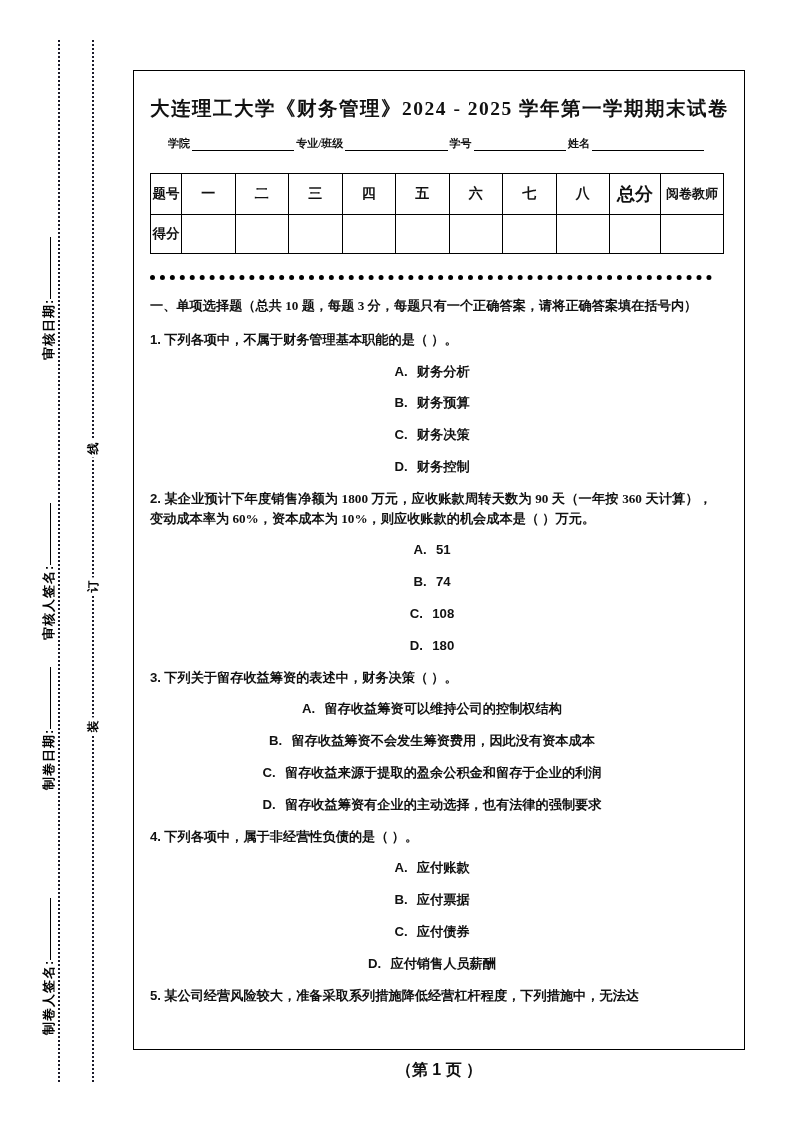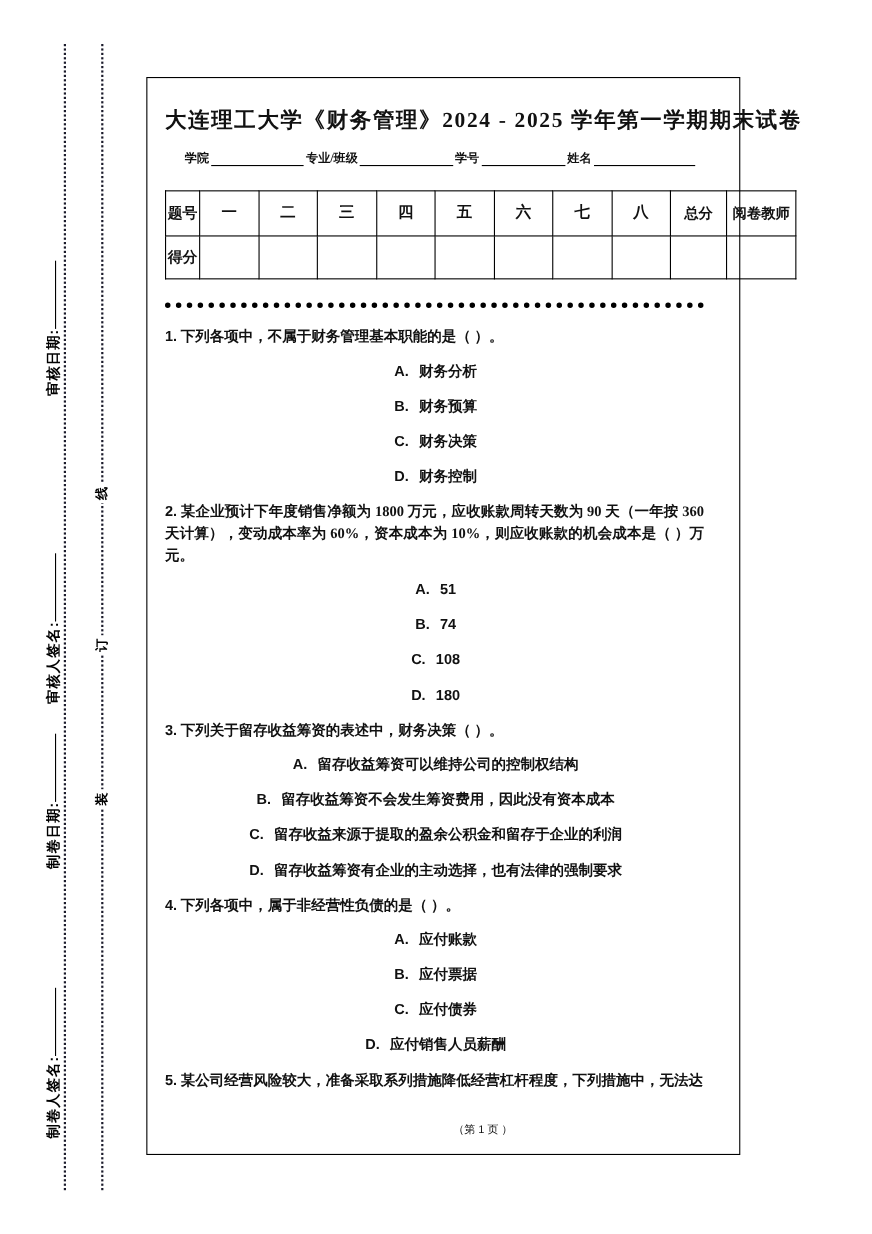--- a/index.html
+++ b/index.html
@@ -67,7 +67,7 @@
     position: absolute;
     left: 133px;
     top: 70px;
-    width: 540px;
+    width: 612px;
     height: 980px;
     border: 1.6px solid #000;
     box-sizing: border-box;

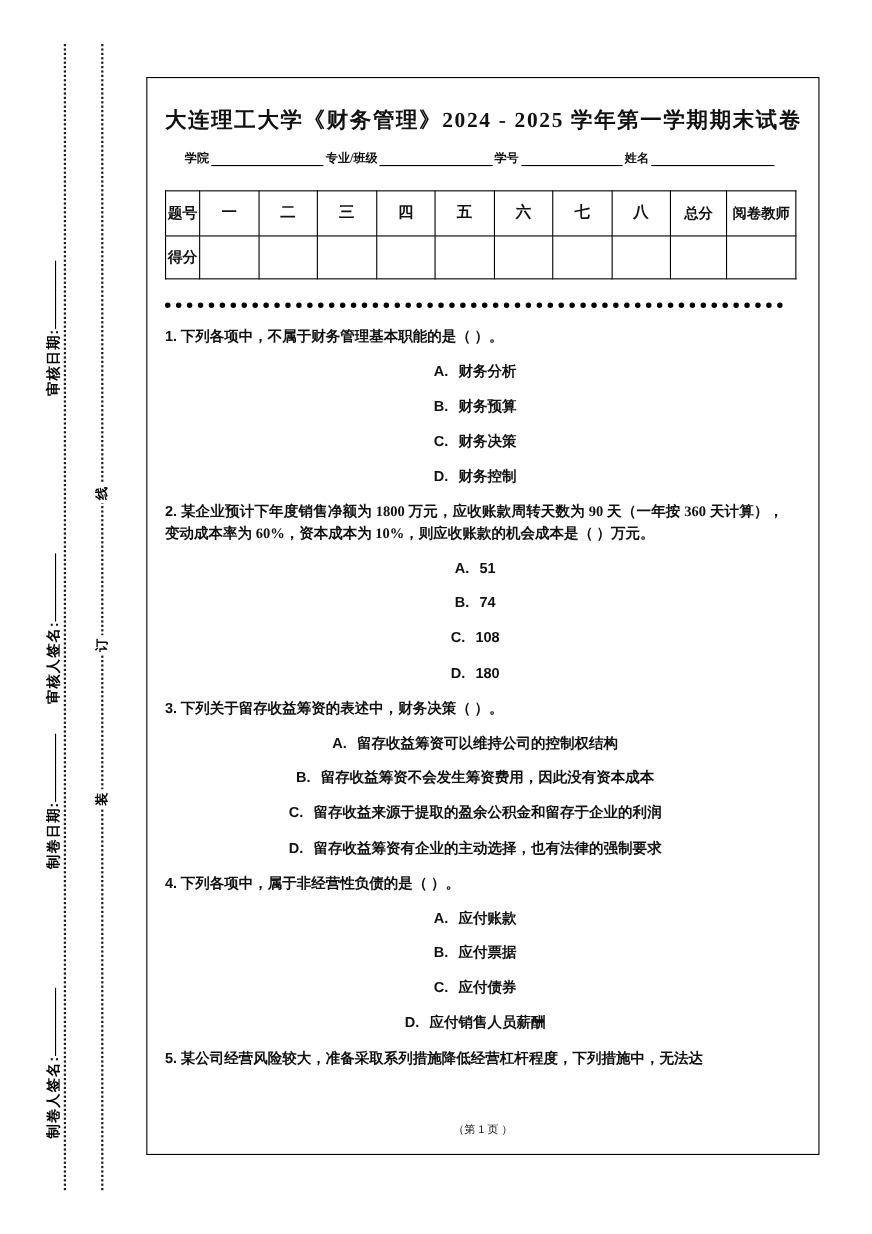--- a/index.html
+++ b/index.html
@@ -120,7 +120,7 @@
     padding: 0;
   }
   table.score td.first { width: 30px; font-size: 13.5px; }
-  table.score td.sum { width: 50px; font-size: 13px; }
+  table.score td.sum { width: 50px; font-size: 18px; }
   table.score td.marker { width: 62px; font-size: 13px; }
   table.score tr.row-score td { height: 38px; }
 

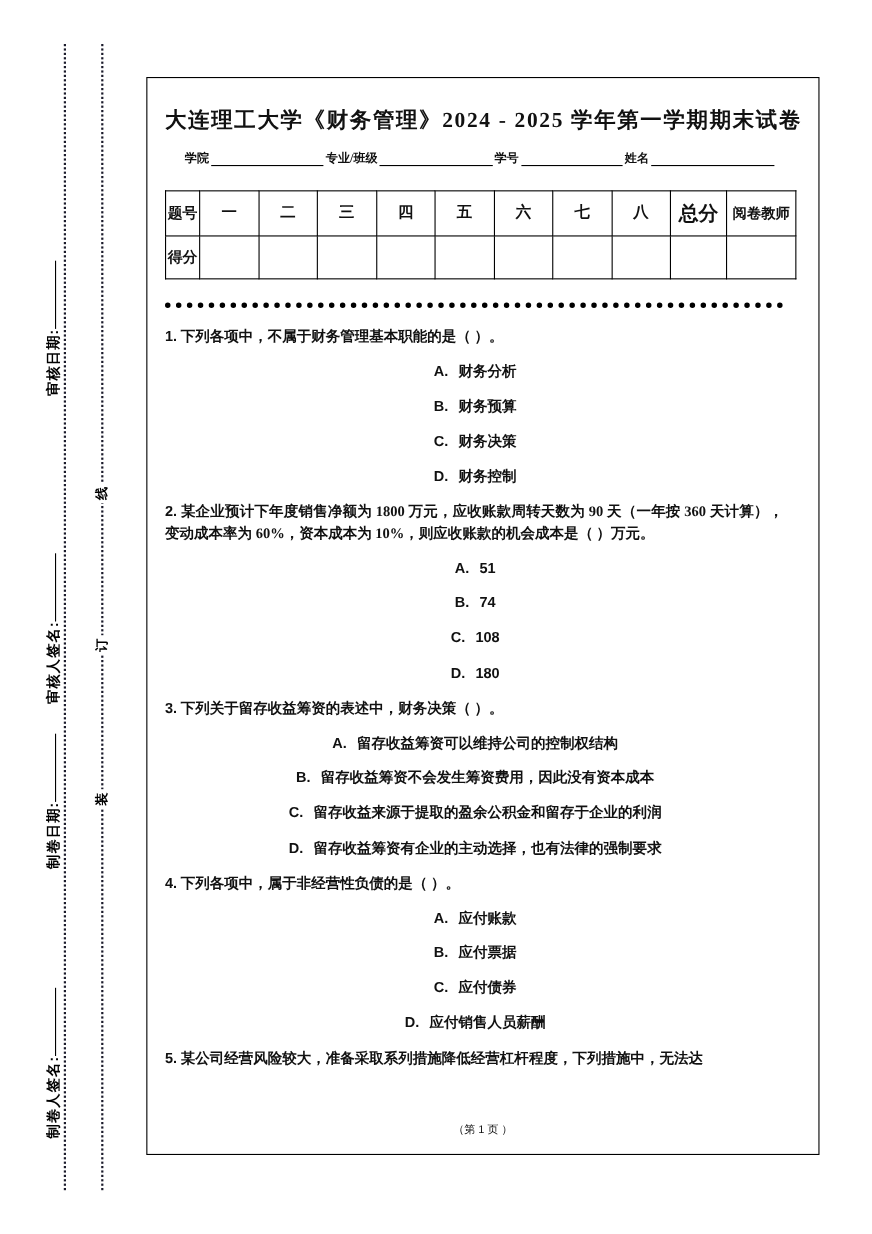--- a/index.html
+++ b/index.html
@@ -239,6 +239,7 @@
 
   <div class="body">
 
+    <div class="section-head">一、单项选择题（总共 10 题，每题 3 分，每题只有一个正确答案，请将正确答案填在括号内）</div>
 
     <div class="q-stem">
       <span class="lbl latin">1.</span>

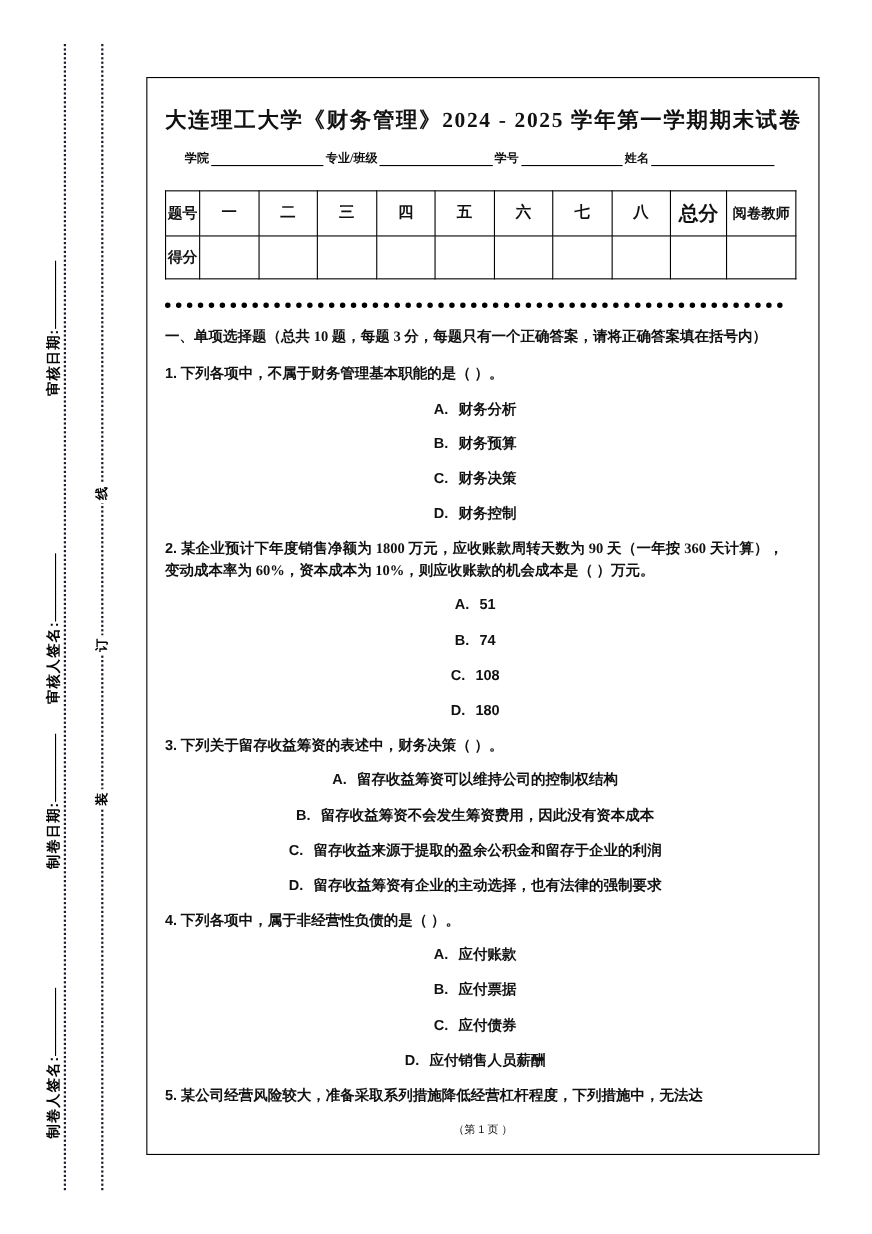--- a/index.html
+++ b/index.html
@@ -156,11 +156,11 @@
   .page-footer {
     position: absolute;
     left: 133px;
-    top: 1020px;
+    top: 1060px;
     width: 612px;
     text-align: center;
-    font-size: 10px;
-    font-weight: normal;
+    font-size: 16px;
+    font-weight: bold;
     font-family: "Liberation Sans", "DejaVu Sans", sans-serif;
   }
 </style>

